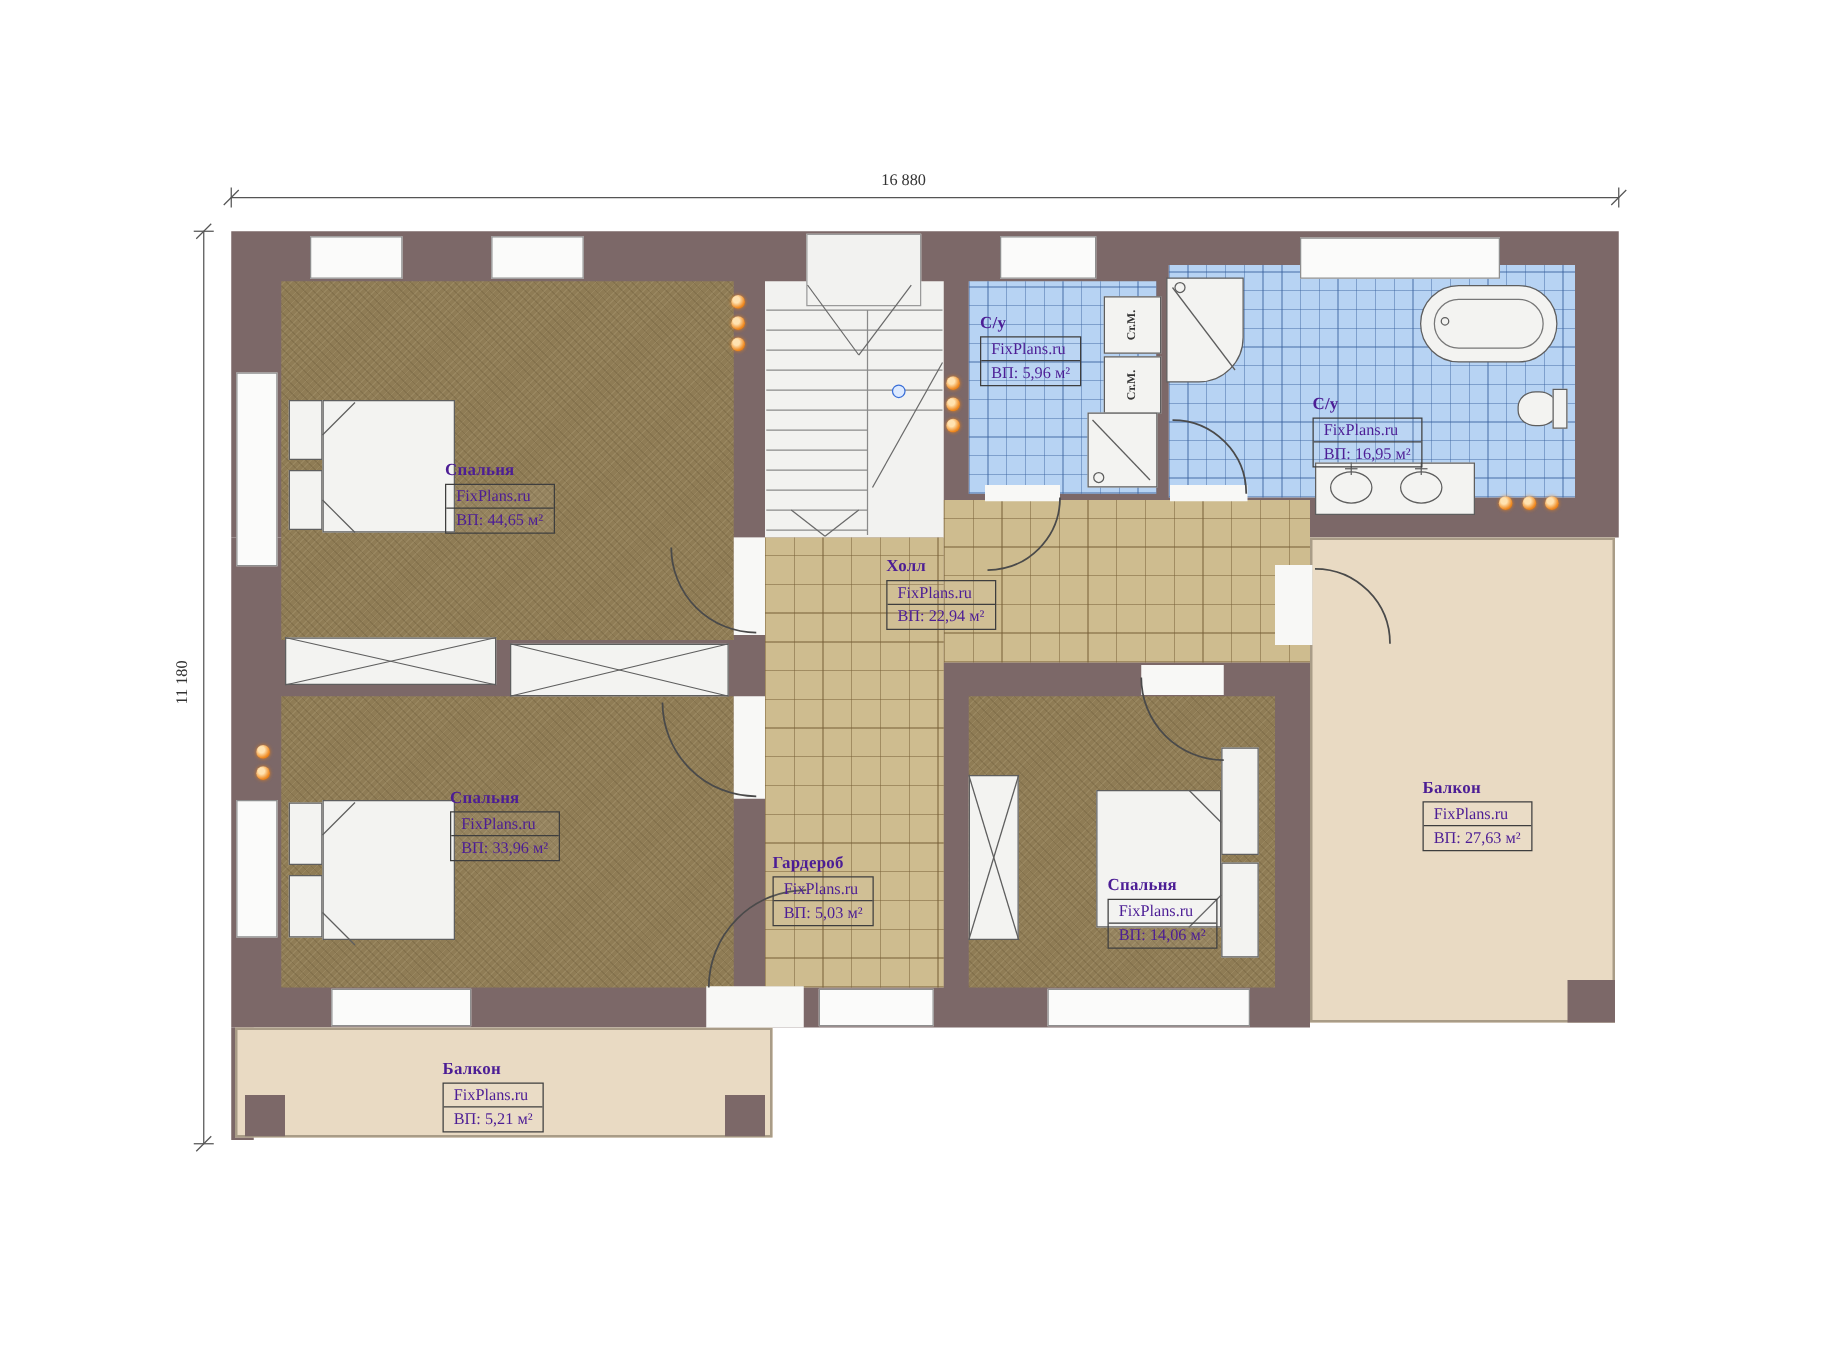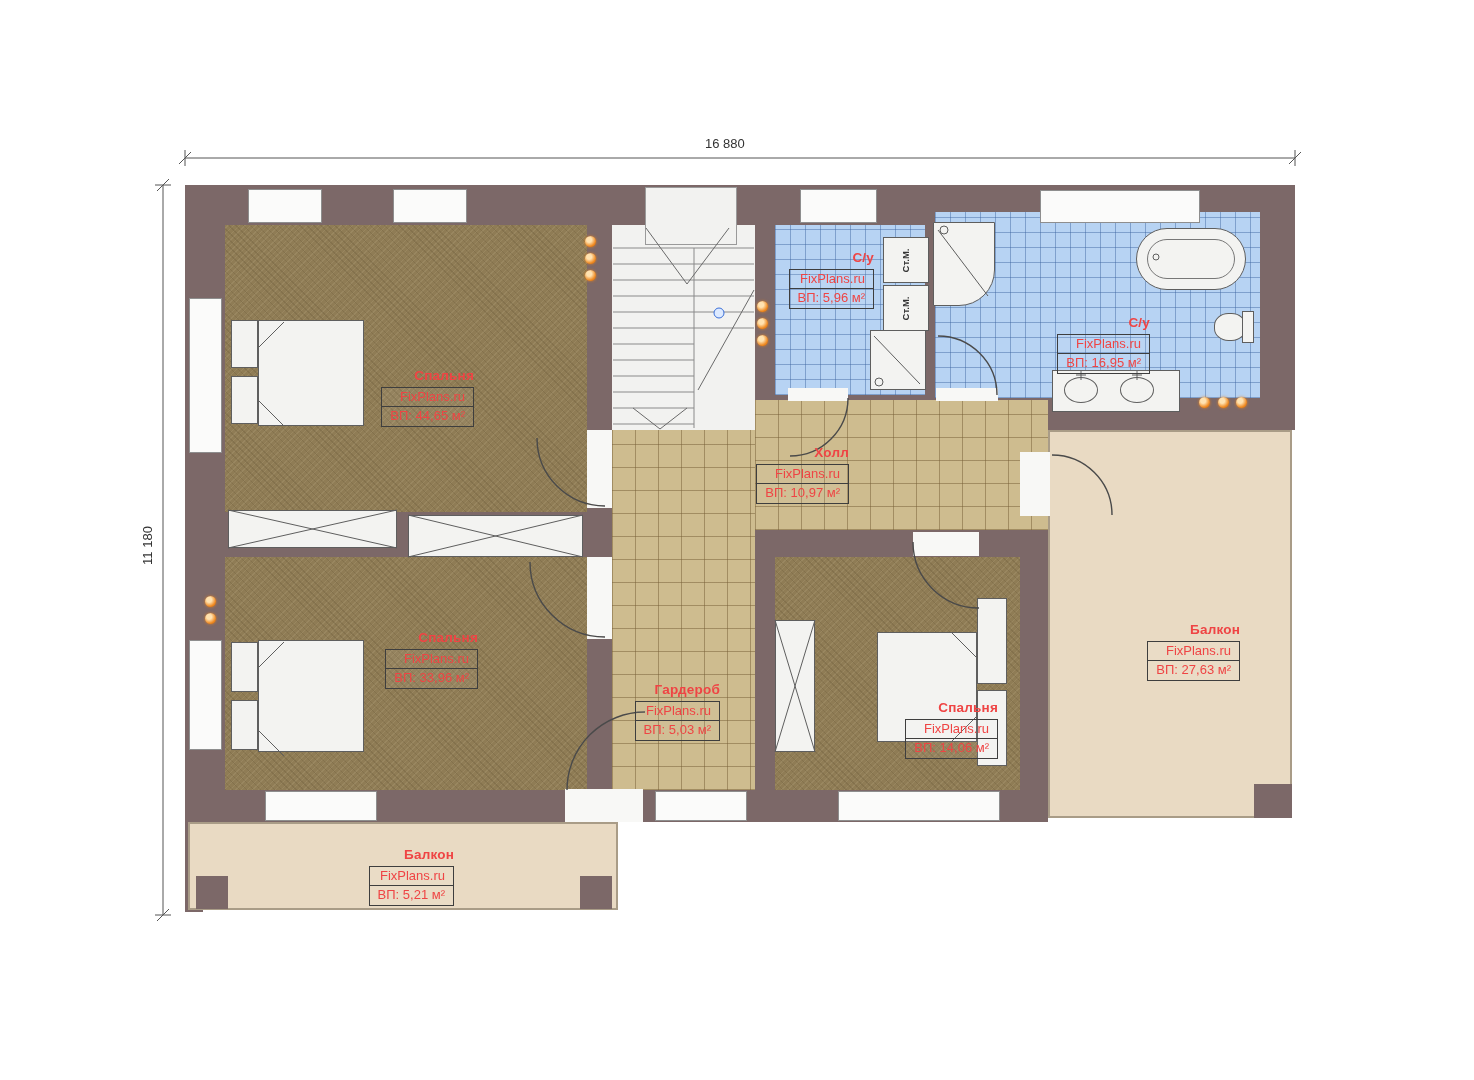--- a/index.html
+++ b/index.html
@@ -4,7 +4,7 @@
 <style>
   html,body{margin:0;padding:0;background:#ffffff;}
   #canvas{position:relative;width:1474px;height:1044px;background:#ffffff;overflow:hidden;
-          font-family:Liberation Sans, sans-serif;color:#222;}
+          font-family:Liberation Serif, serif;color:#222;}
   .abs{position:absolute;}
   .wall{position:absolute;background:#7c6868;}
   .floor-wood{position:absolute;background-color:#8f7c55;

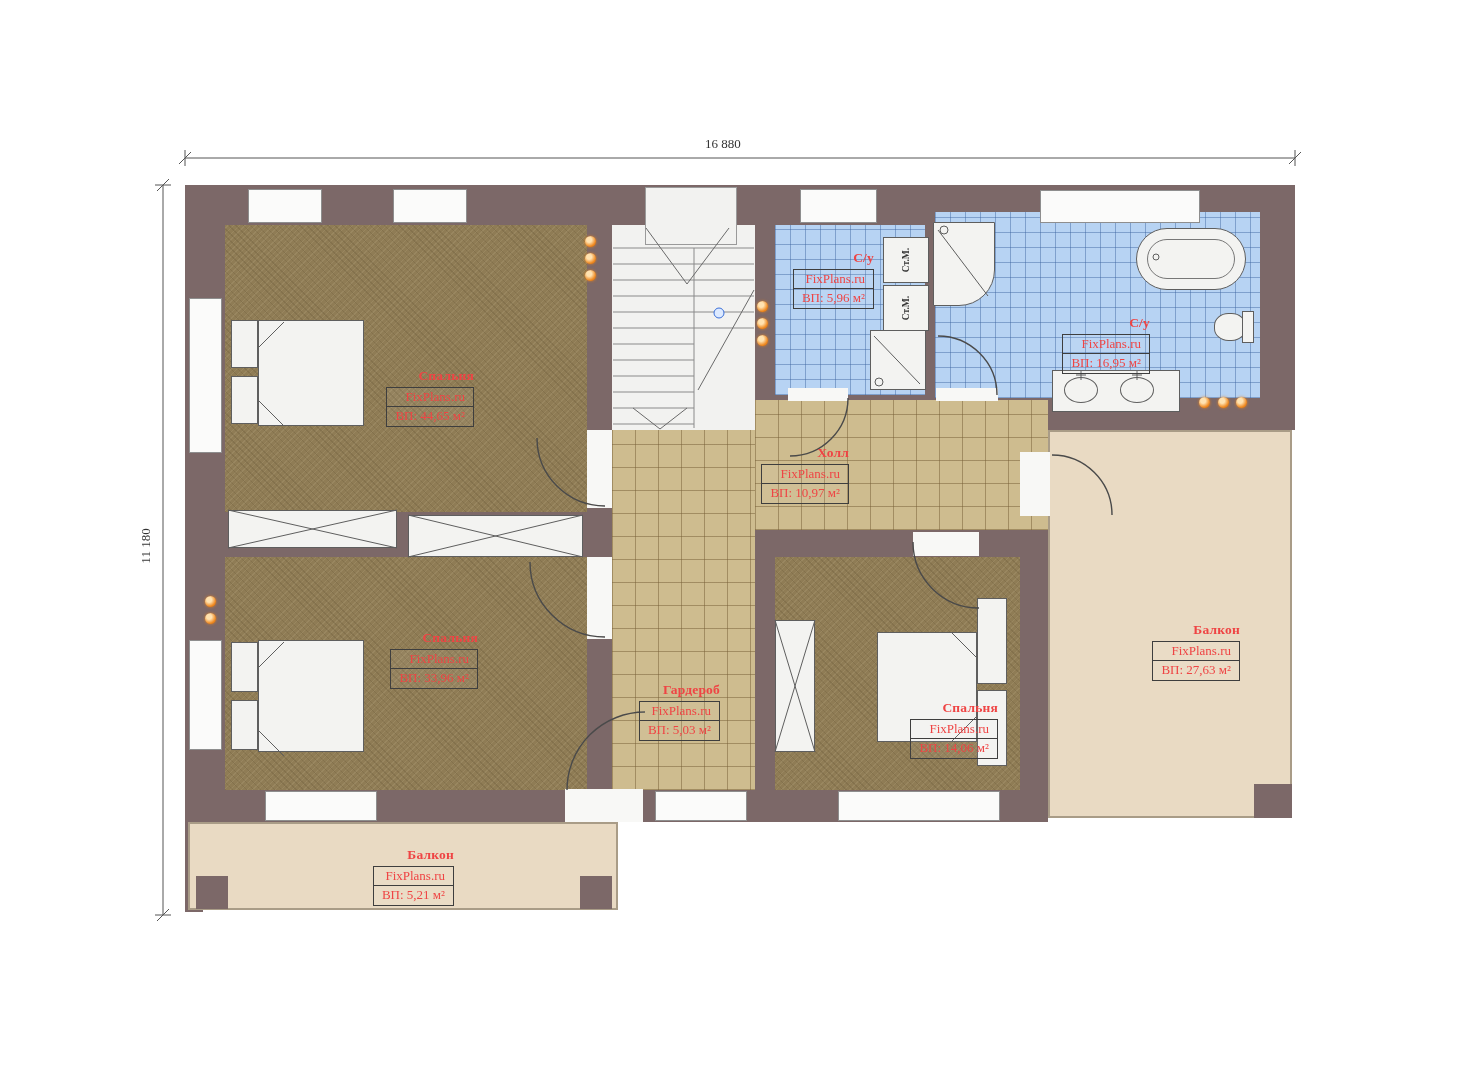--- a/index.html
+++ b/index.html
@@ -27,7 +27,7 @@
   .odot{position:absolute;width:11px;height:11px;border-radius:50%;
         background:radial-gradient(circle at 38% 35%, #ffe2b0 0 25%, #ef8a22 65%, #c05e02 100%);
         box-shadow:0 0 3px rgba(235,130,25,0.9);}
-  .room-label{position:absolute;text-align:right;font-size:13px;color:#ef4444;z-index:60;line-height:1.15;}
+  .room-label{position:absolute;text-align:left;font-size:13px;color:#4c1d95;z-index:60;line-height:1.15;}
   .room-label .rname{font-weight:700;font-size:13.5px;margin-bottom:3px;letter-spacing:.2px;}
   .room-label .rbox{border:1px solid #3e3e3e;display:inline-block;background:rgba(255,255,255,0.06);}
   .room-label .wm{padding:2px 8px;border-bottom:1px solid #3e3e3e;white-space:nowrap;}

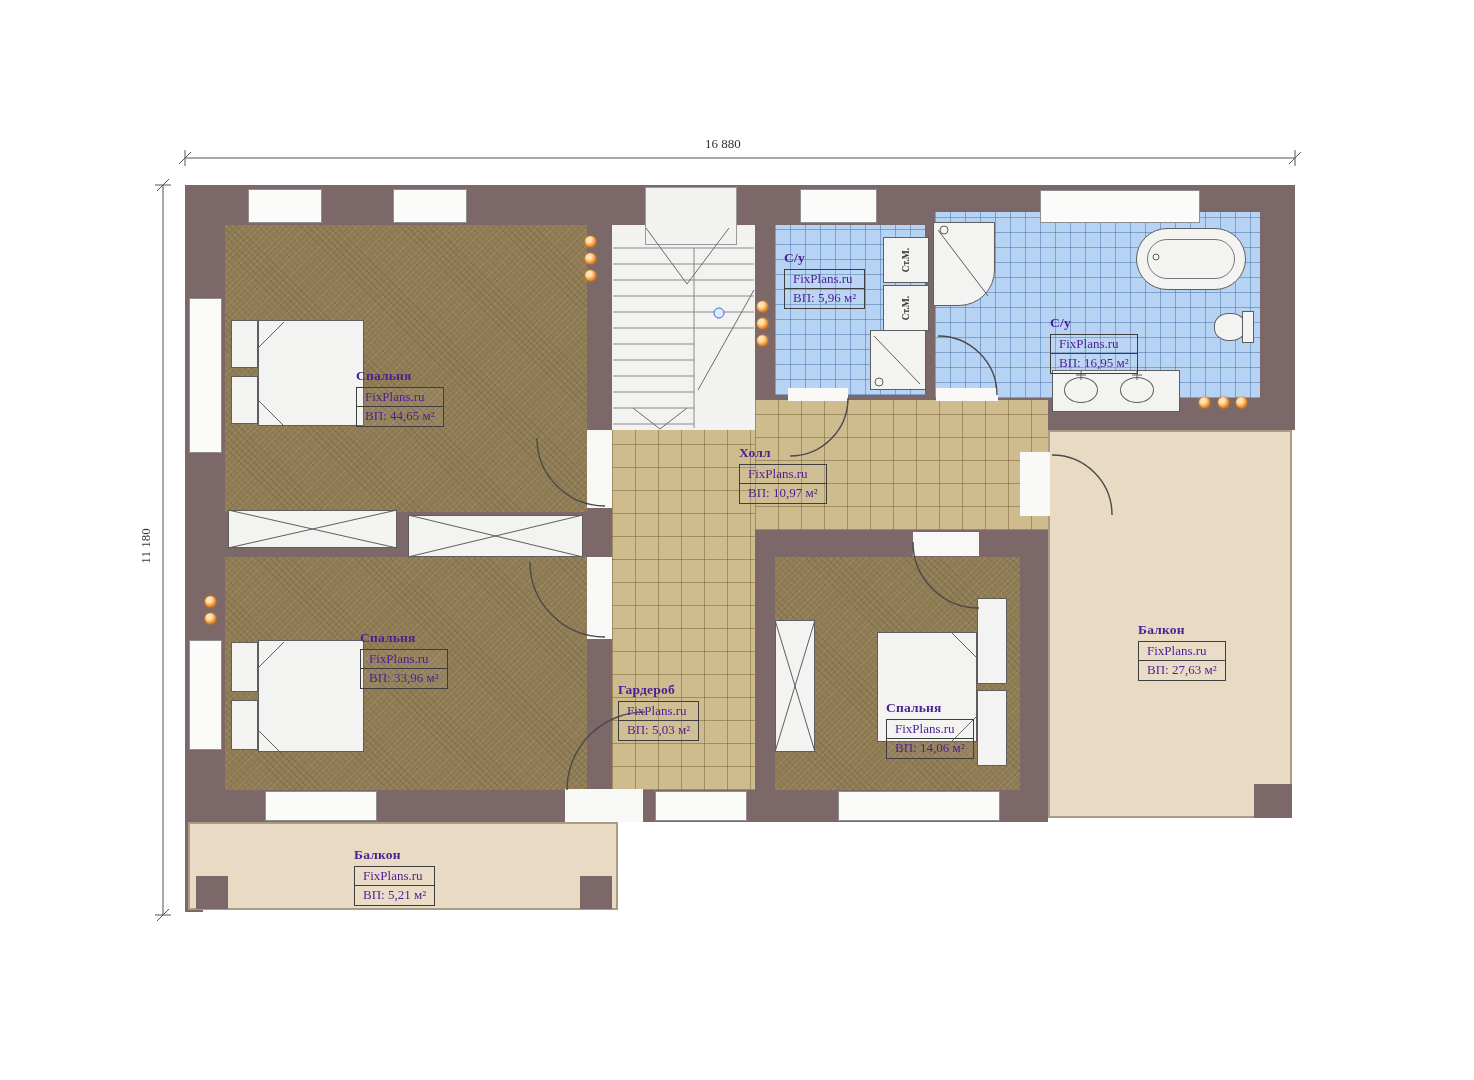--- a/index.html
+++ b/index.html
@@ -219,7 +219,7 @@
       <div class="area">ВП: 14,06 м²</div>
     </div>
   </div>
-  <div class="room-label" style="left:739px;top:445px;width:110px;">
+  <div class="room-label" style="left:709px;top:445px;width:110px;">
     <div class="rname">Холл</div>
     <div class="rbox">
       <div class="wm">FixPlans.ru</div>

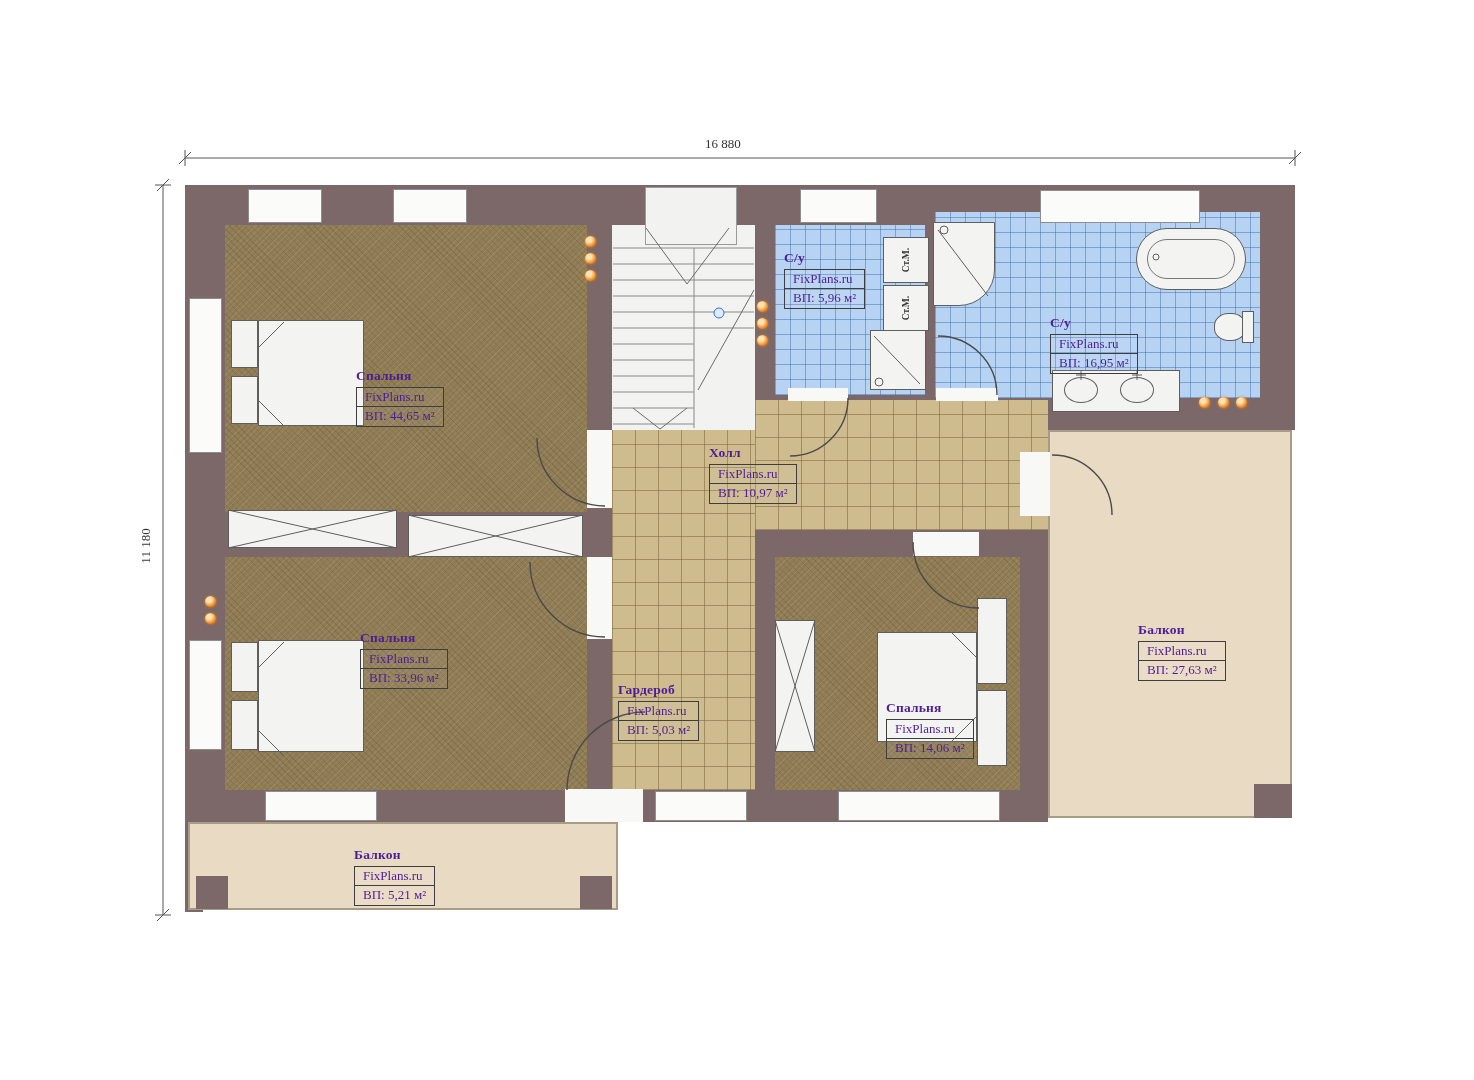--- a/index.html
+++ b/index.html
@@ -223,7 +223,7 @@
     <div class="rname">Холл</div>
     <div class="rbox">
       <div class="wm">FixPlans.ru</div>
-      <div class="area">ВП: 10,97 м²</div>
+      <div class="area">ВП: 22,94 м²</div>
     </div>
   </div>
   <div class="room-label" style="left:618px;top:682px;width:102px;">

